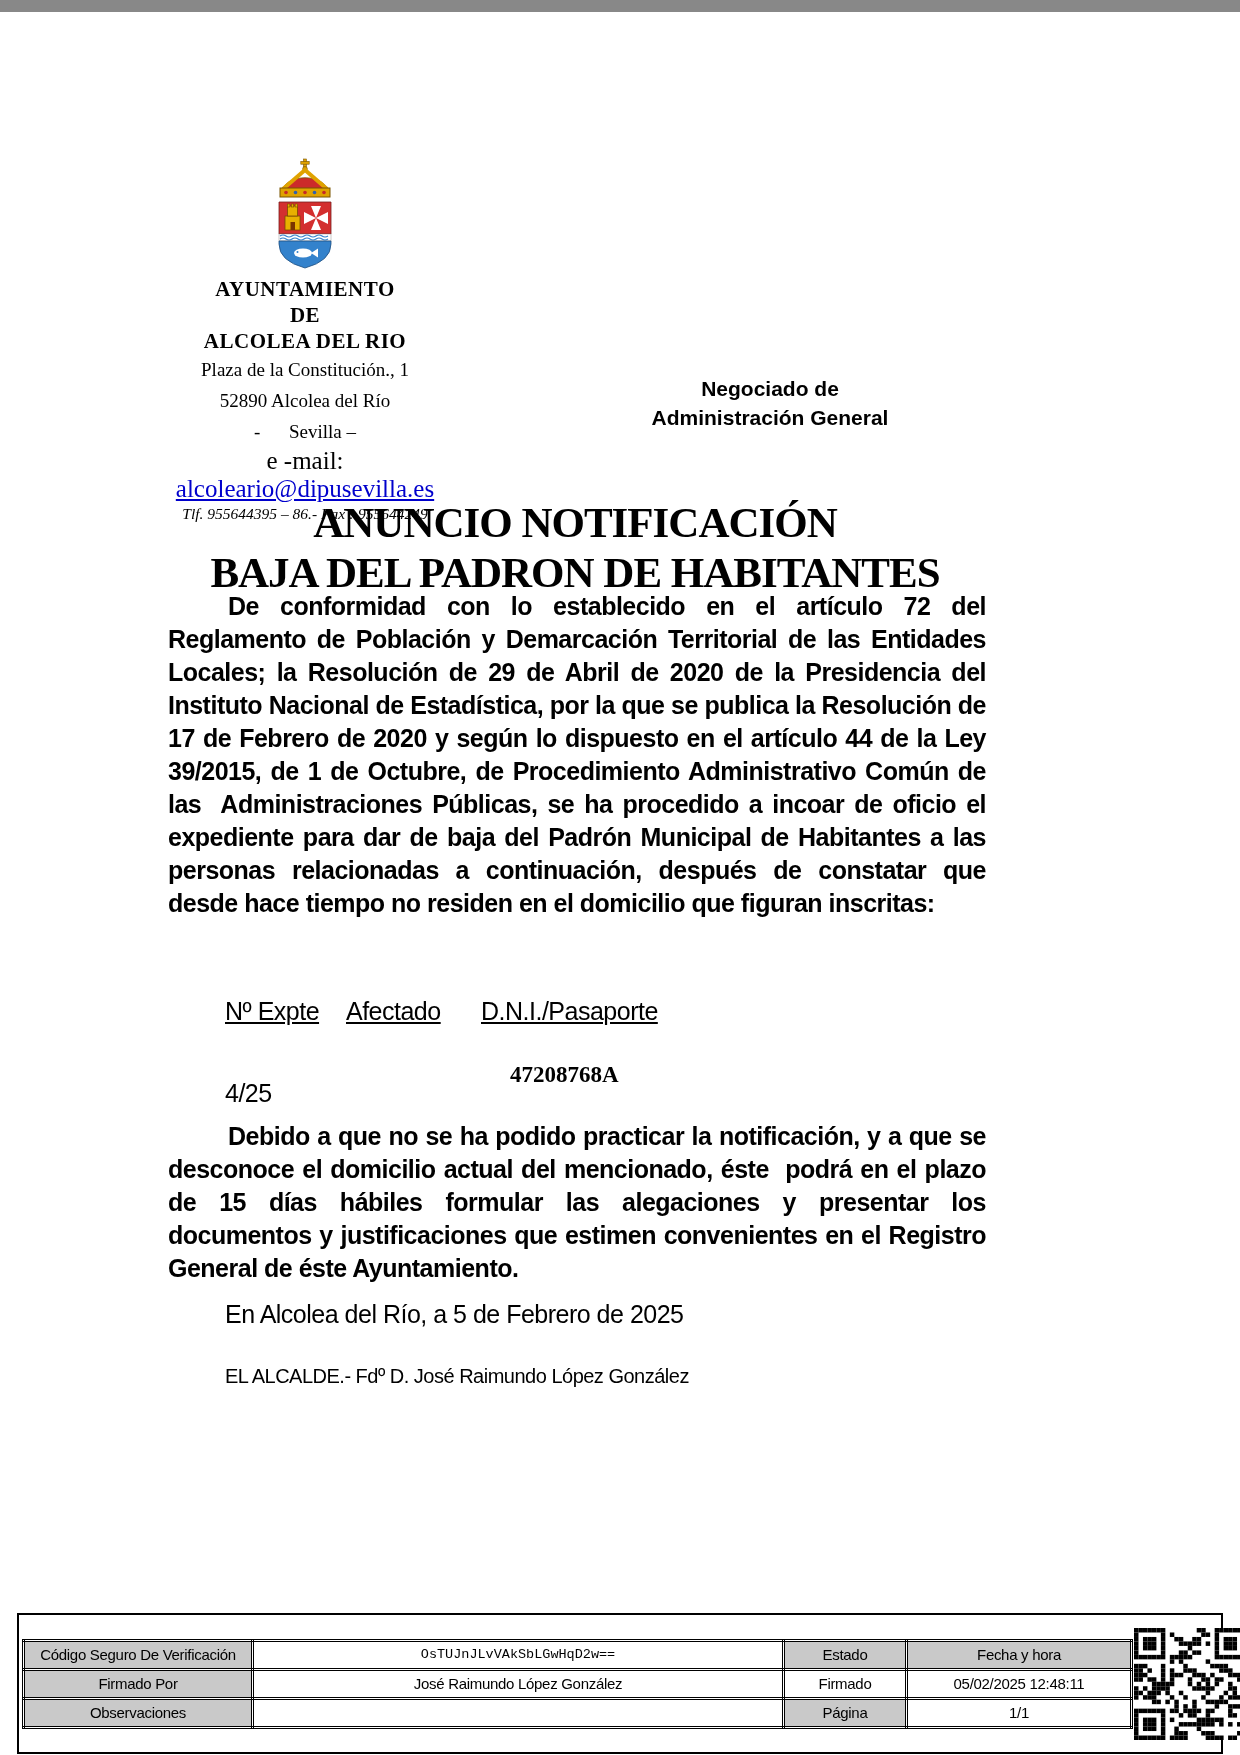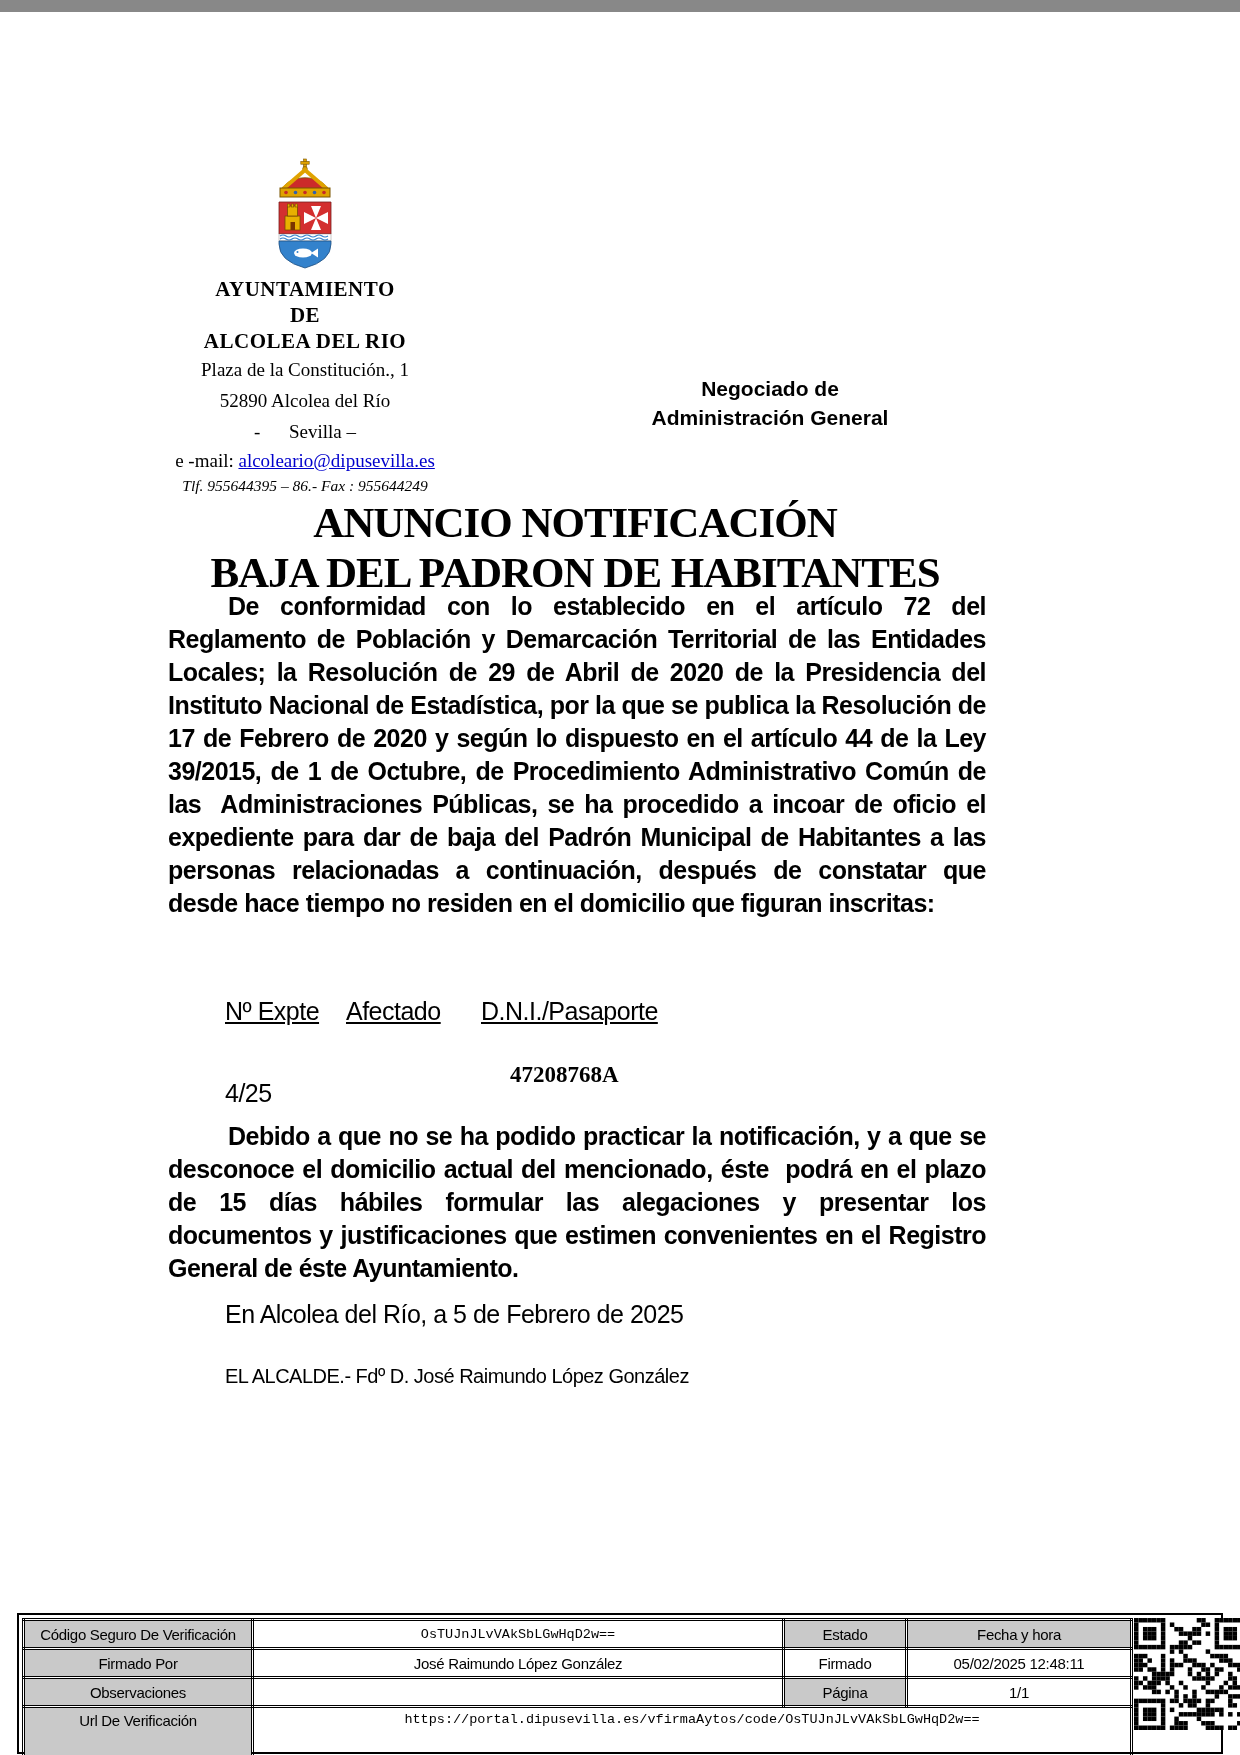--- a/index.html
+++ b/index.html
@@ -21,7 +21,7 @@
   .org-name{font-weight:bold;font-size:21px;line-height:26px;letter-spacing:.5px;}
   .addr{font-size:19px;line-height:31px;}
   .addr-sevilla{font-size:19px;line-height:31px;white-space:pre;}
-  .email-line{font-size:19px;line-height:28px;}
+  .email-line{font-size:25px;line-height:28px;}
   .email-line a{color:#0000cc;text-decoration:underline;cursor:pointer;}
   .phone-line{font-size:15.5px;font-style:italic;line-height:22px;}
   .dept-block{

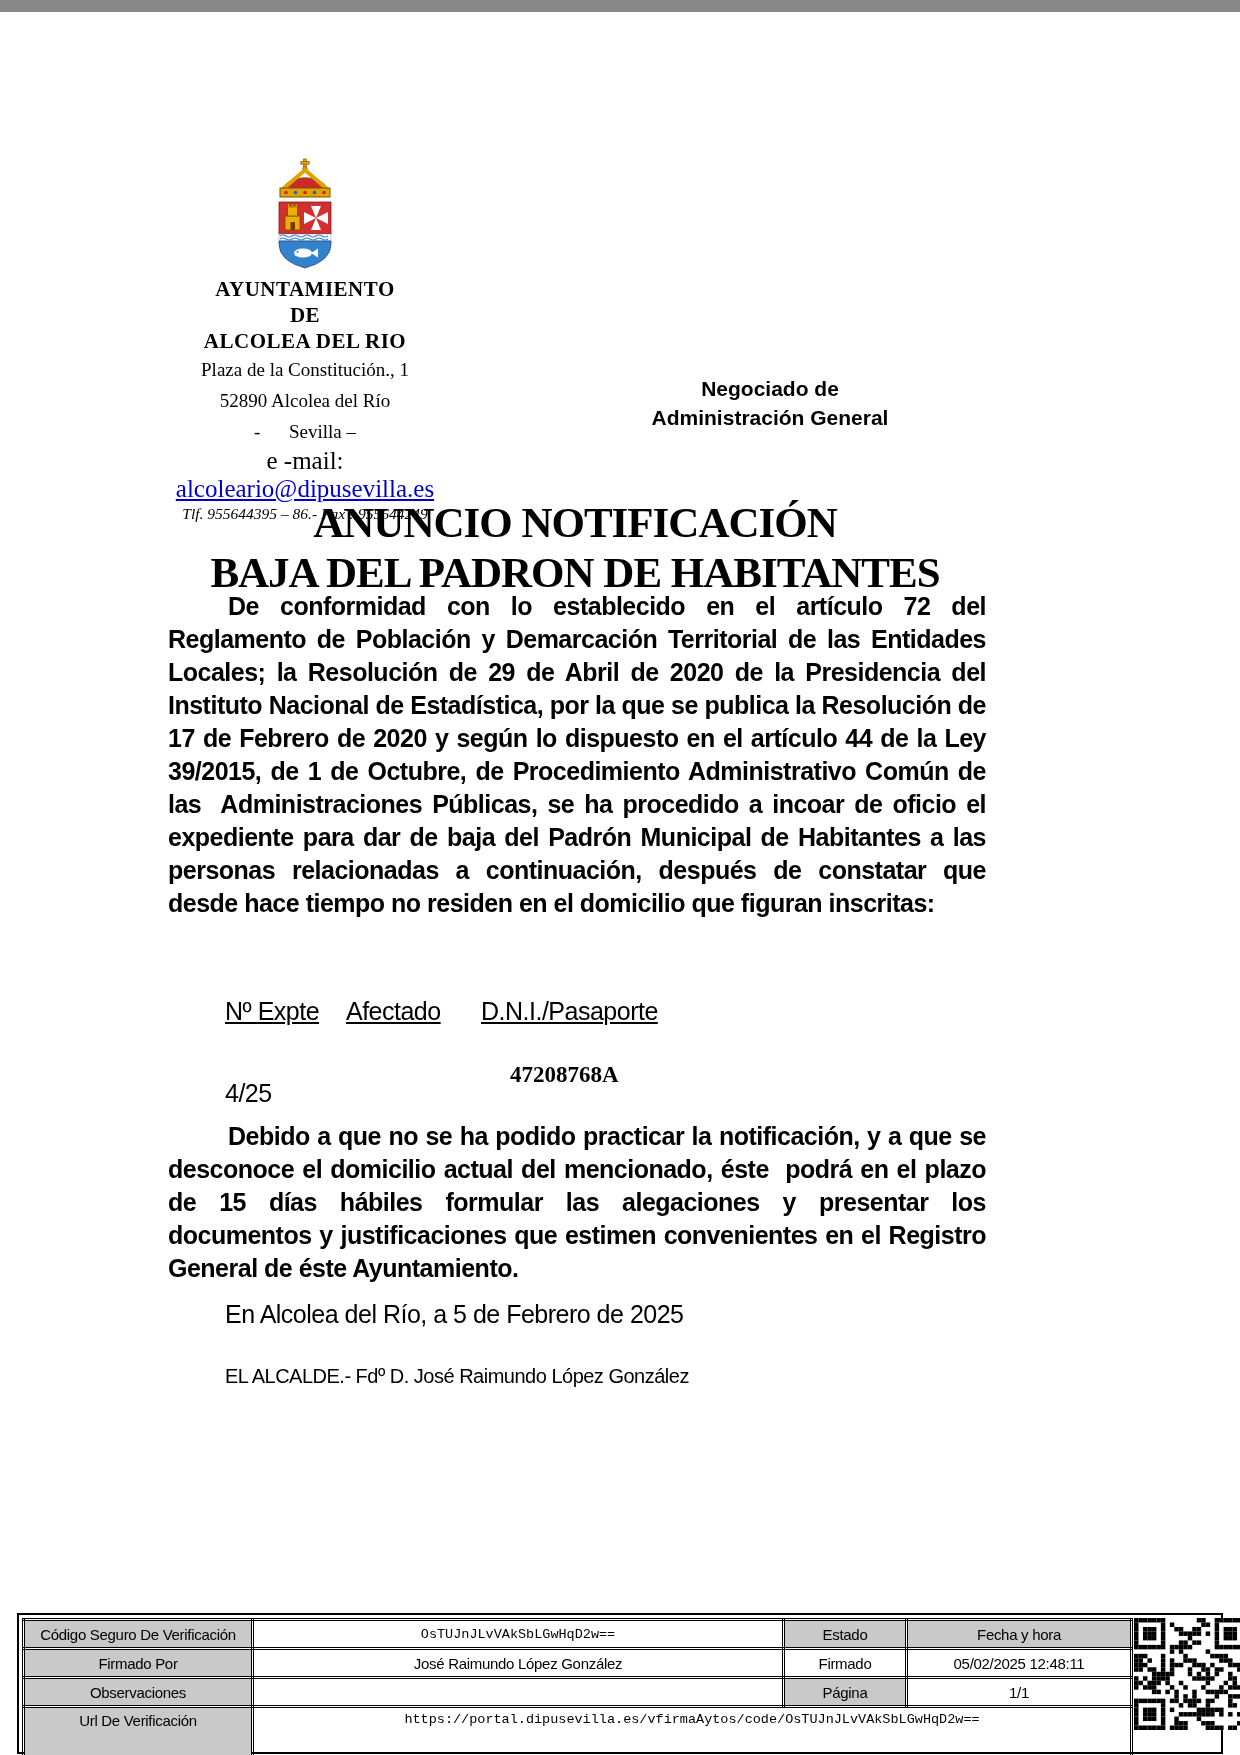--- a/index.html
+++ b/index.html
@@ -68,7 +68,7 @@
     position:absolute;top:1601px;left:17px;width:1206px;height:141px;
     border:2px solid #000;
     box-sizing:border-box;
-    display:flex;align-items:flex-start;
+    display:flex;align-items:center;
     padding:3px;gap:1px;
     background:#fff;
   }

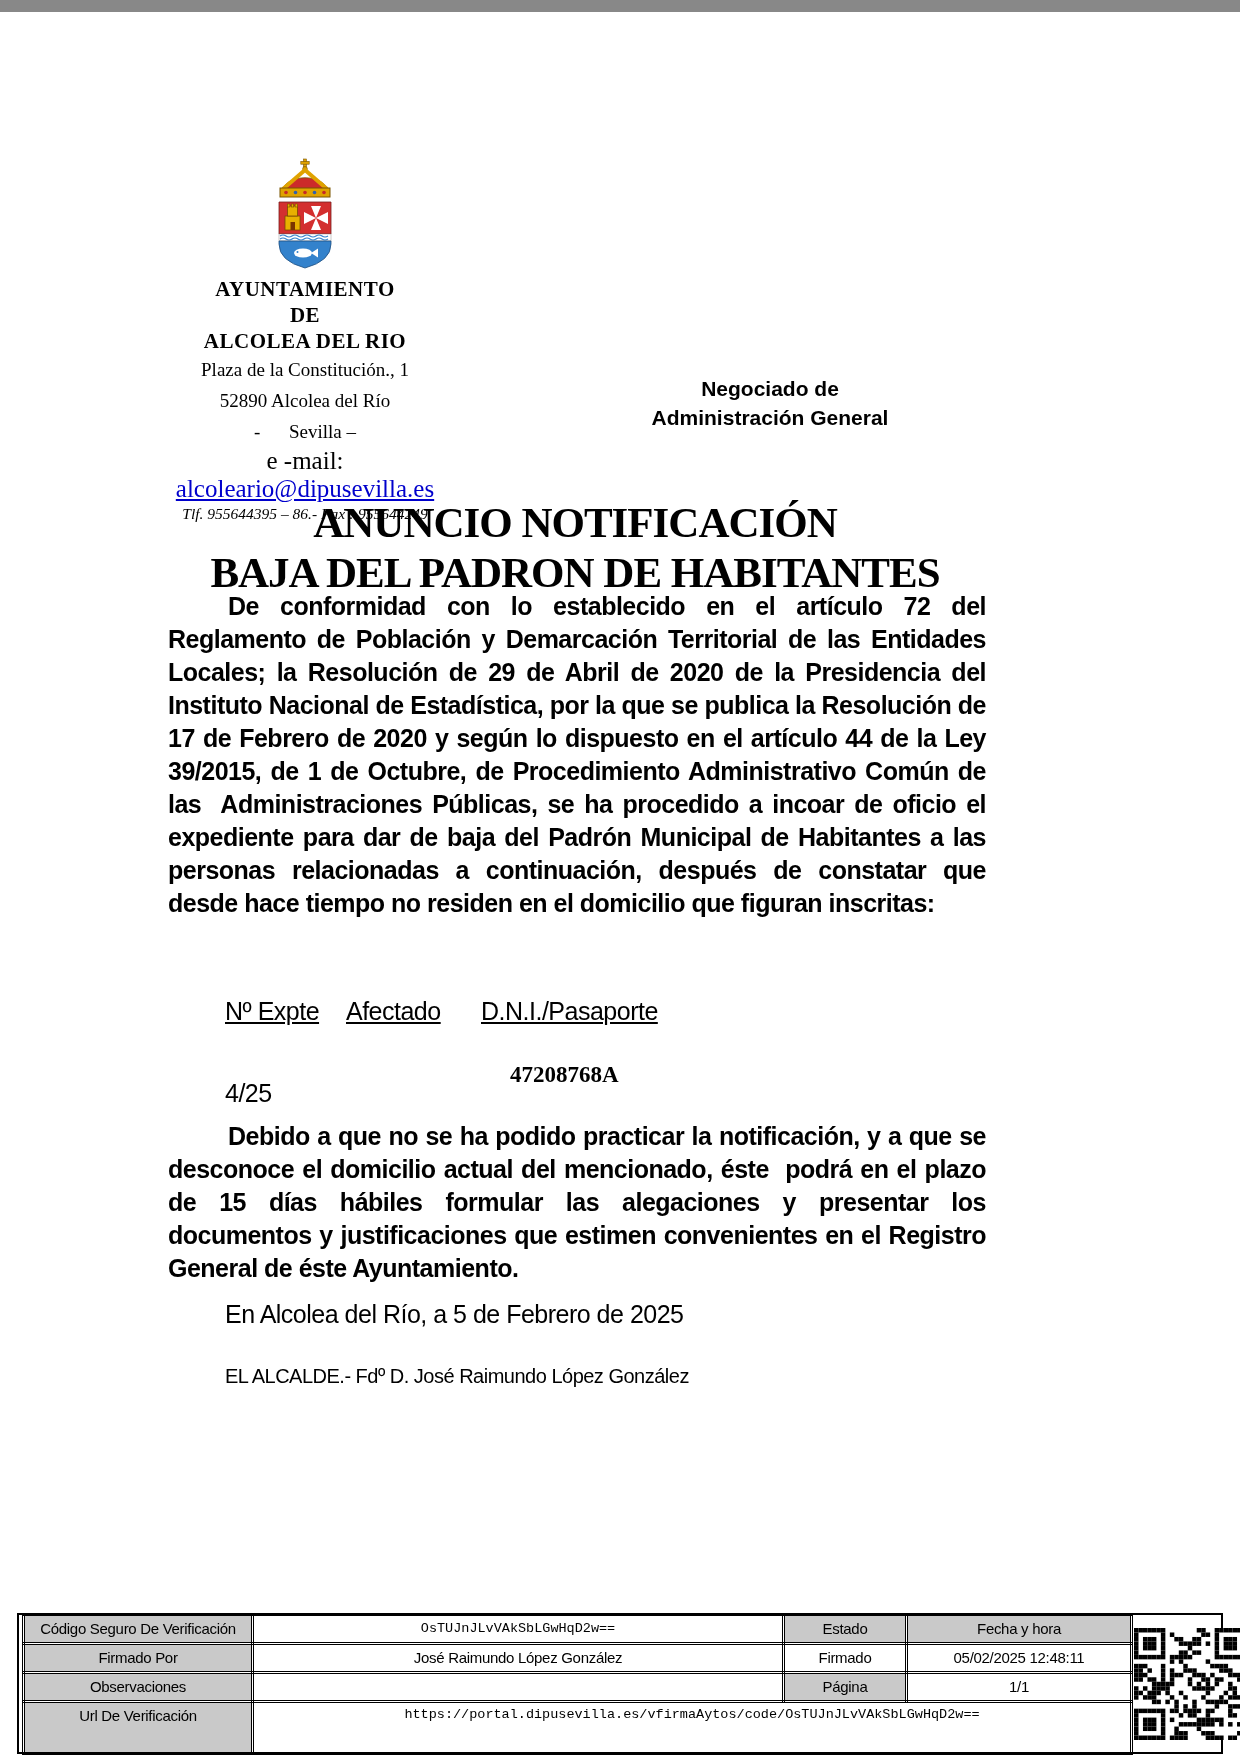--- a/index.html
+++ b/index.html
@@ -202,10 +202,6 @@
         <td></td>
         <td class="hdr">Página</td>
         <td>1/1</td>
-      </tr>
-      <tr class="urlrow">
-        <td class="hdr">Url De Verificación</td>
-        <td class="mono" colspan="3">https://portal.dipusevilla.es/vfirmaAytos/code/OsTUJnJLvVAkSbLGwHqD2w==</td>
       </tr>
     </tbody>
       </table>

